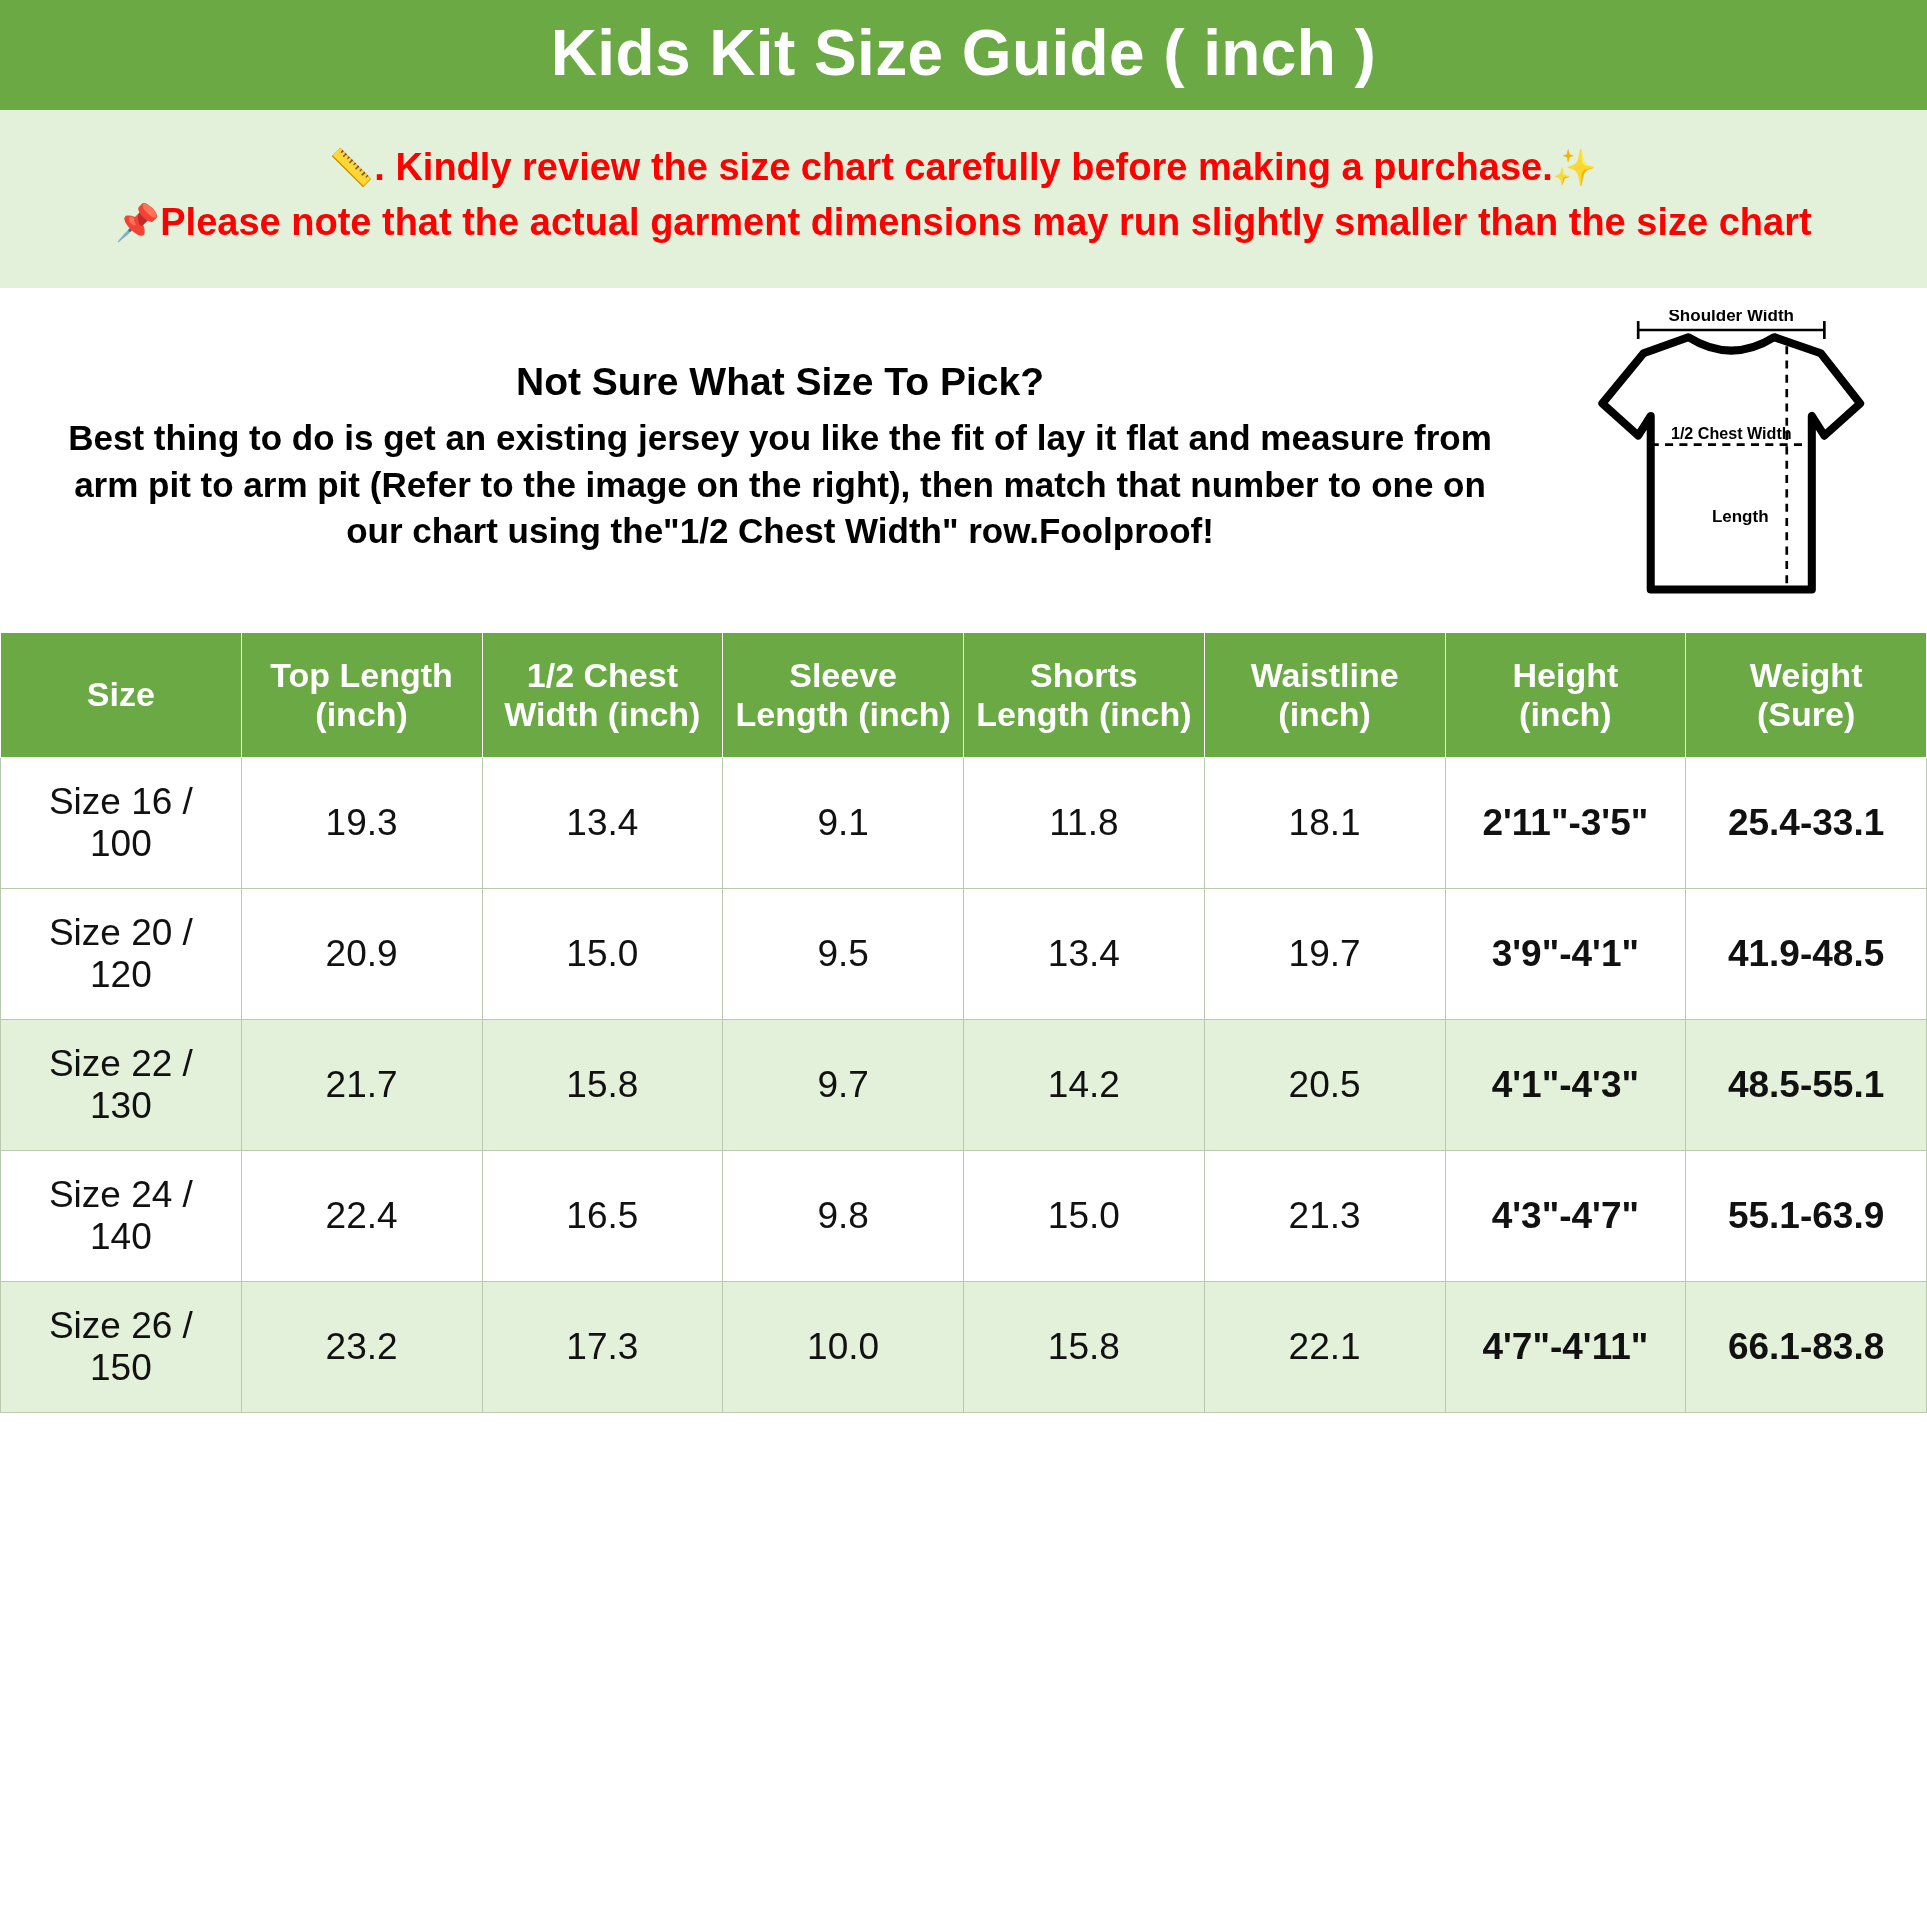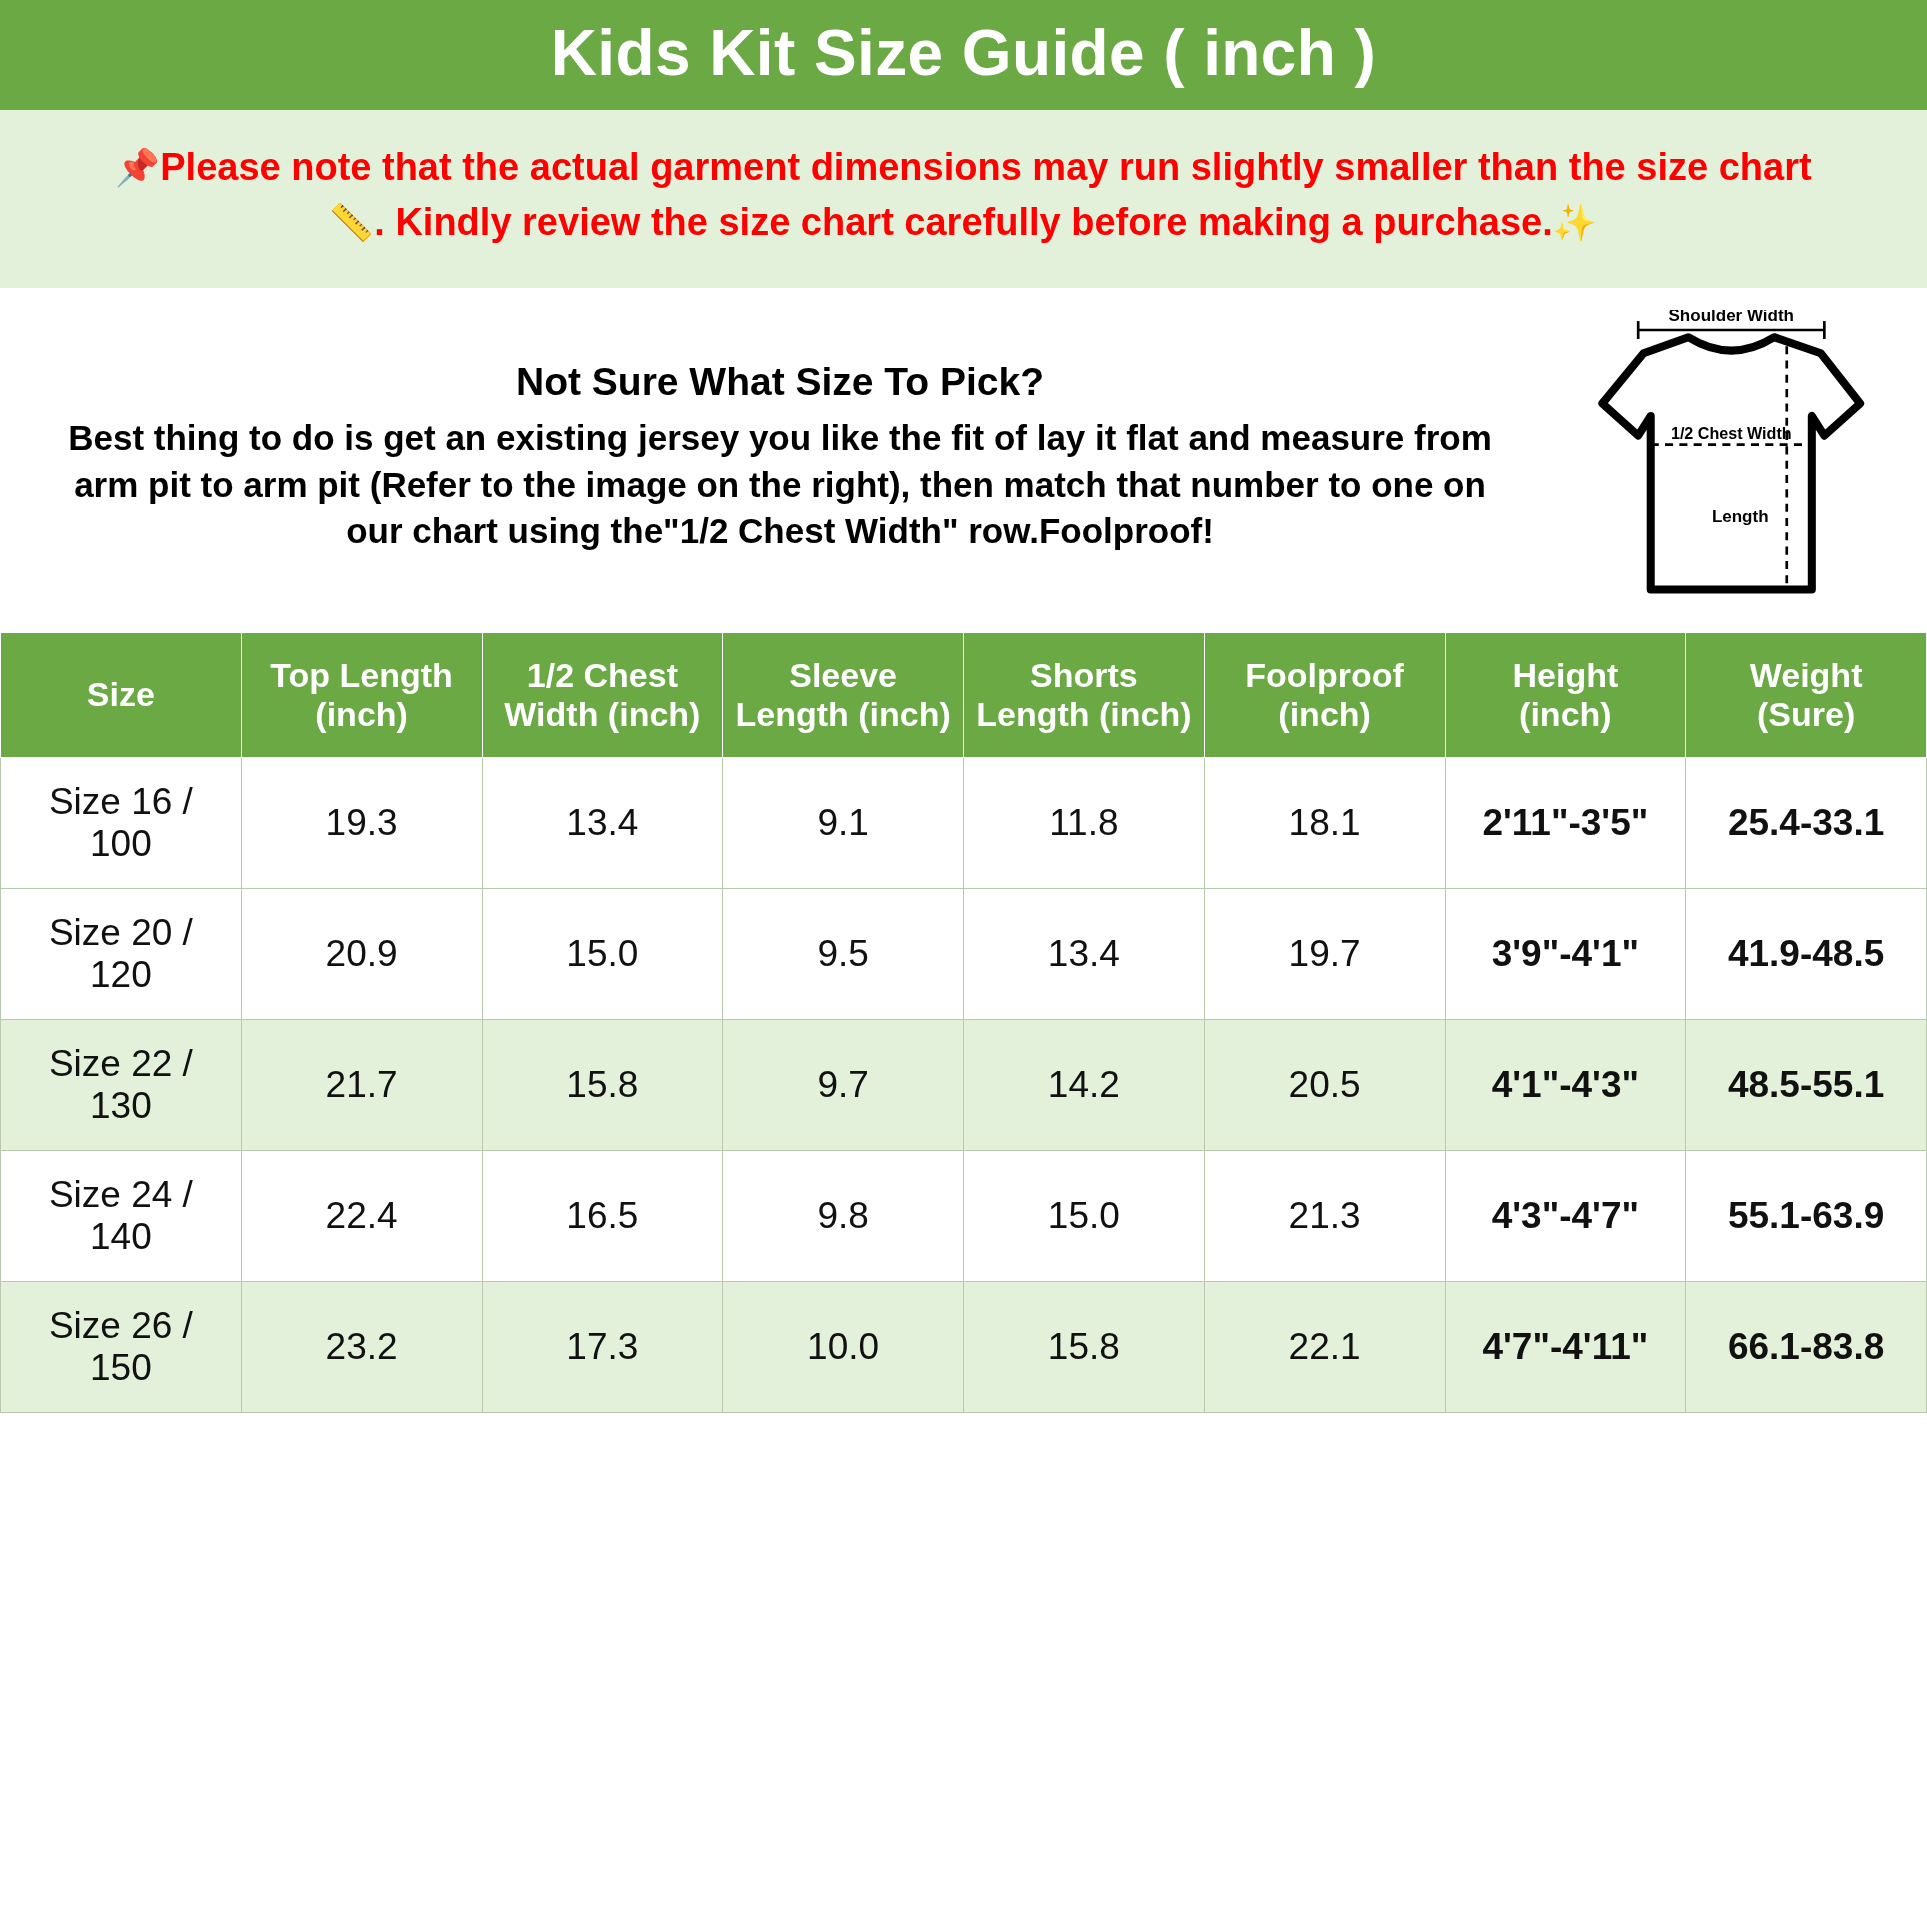--- a/index.html
+++ b/index.html
@@ -136,10 +136,10 @@
 
   <div class="note-band">
     <div class="note-line">
+      <span class="emoji">📏</span><span>. Kindly review the size chart carefully before making a purchase.</span><span class="emoji">✨</span>
+    </div>
+    <div class="note-line">
       <span class="emoji">📌</span><span>Please note that the actual garment dimensions may run slightly smaller than the size chart</span>
-    </div>
-    <div class="note-line">
-      <span class="emoji">📏</span><span>. Kindly review the size chart carefully before making a purchase.</span><span class="emoji">✨</span>
     </div>
   </div>
 

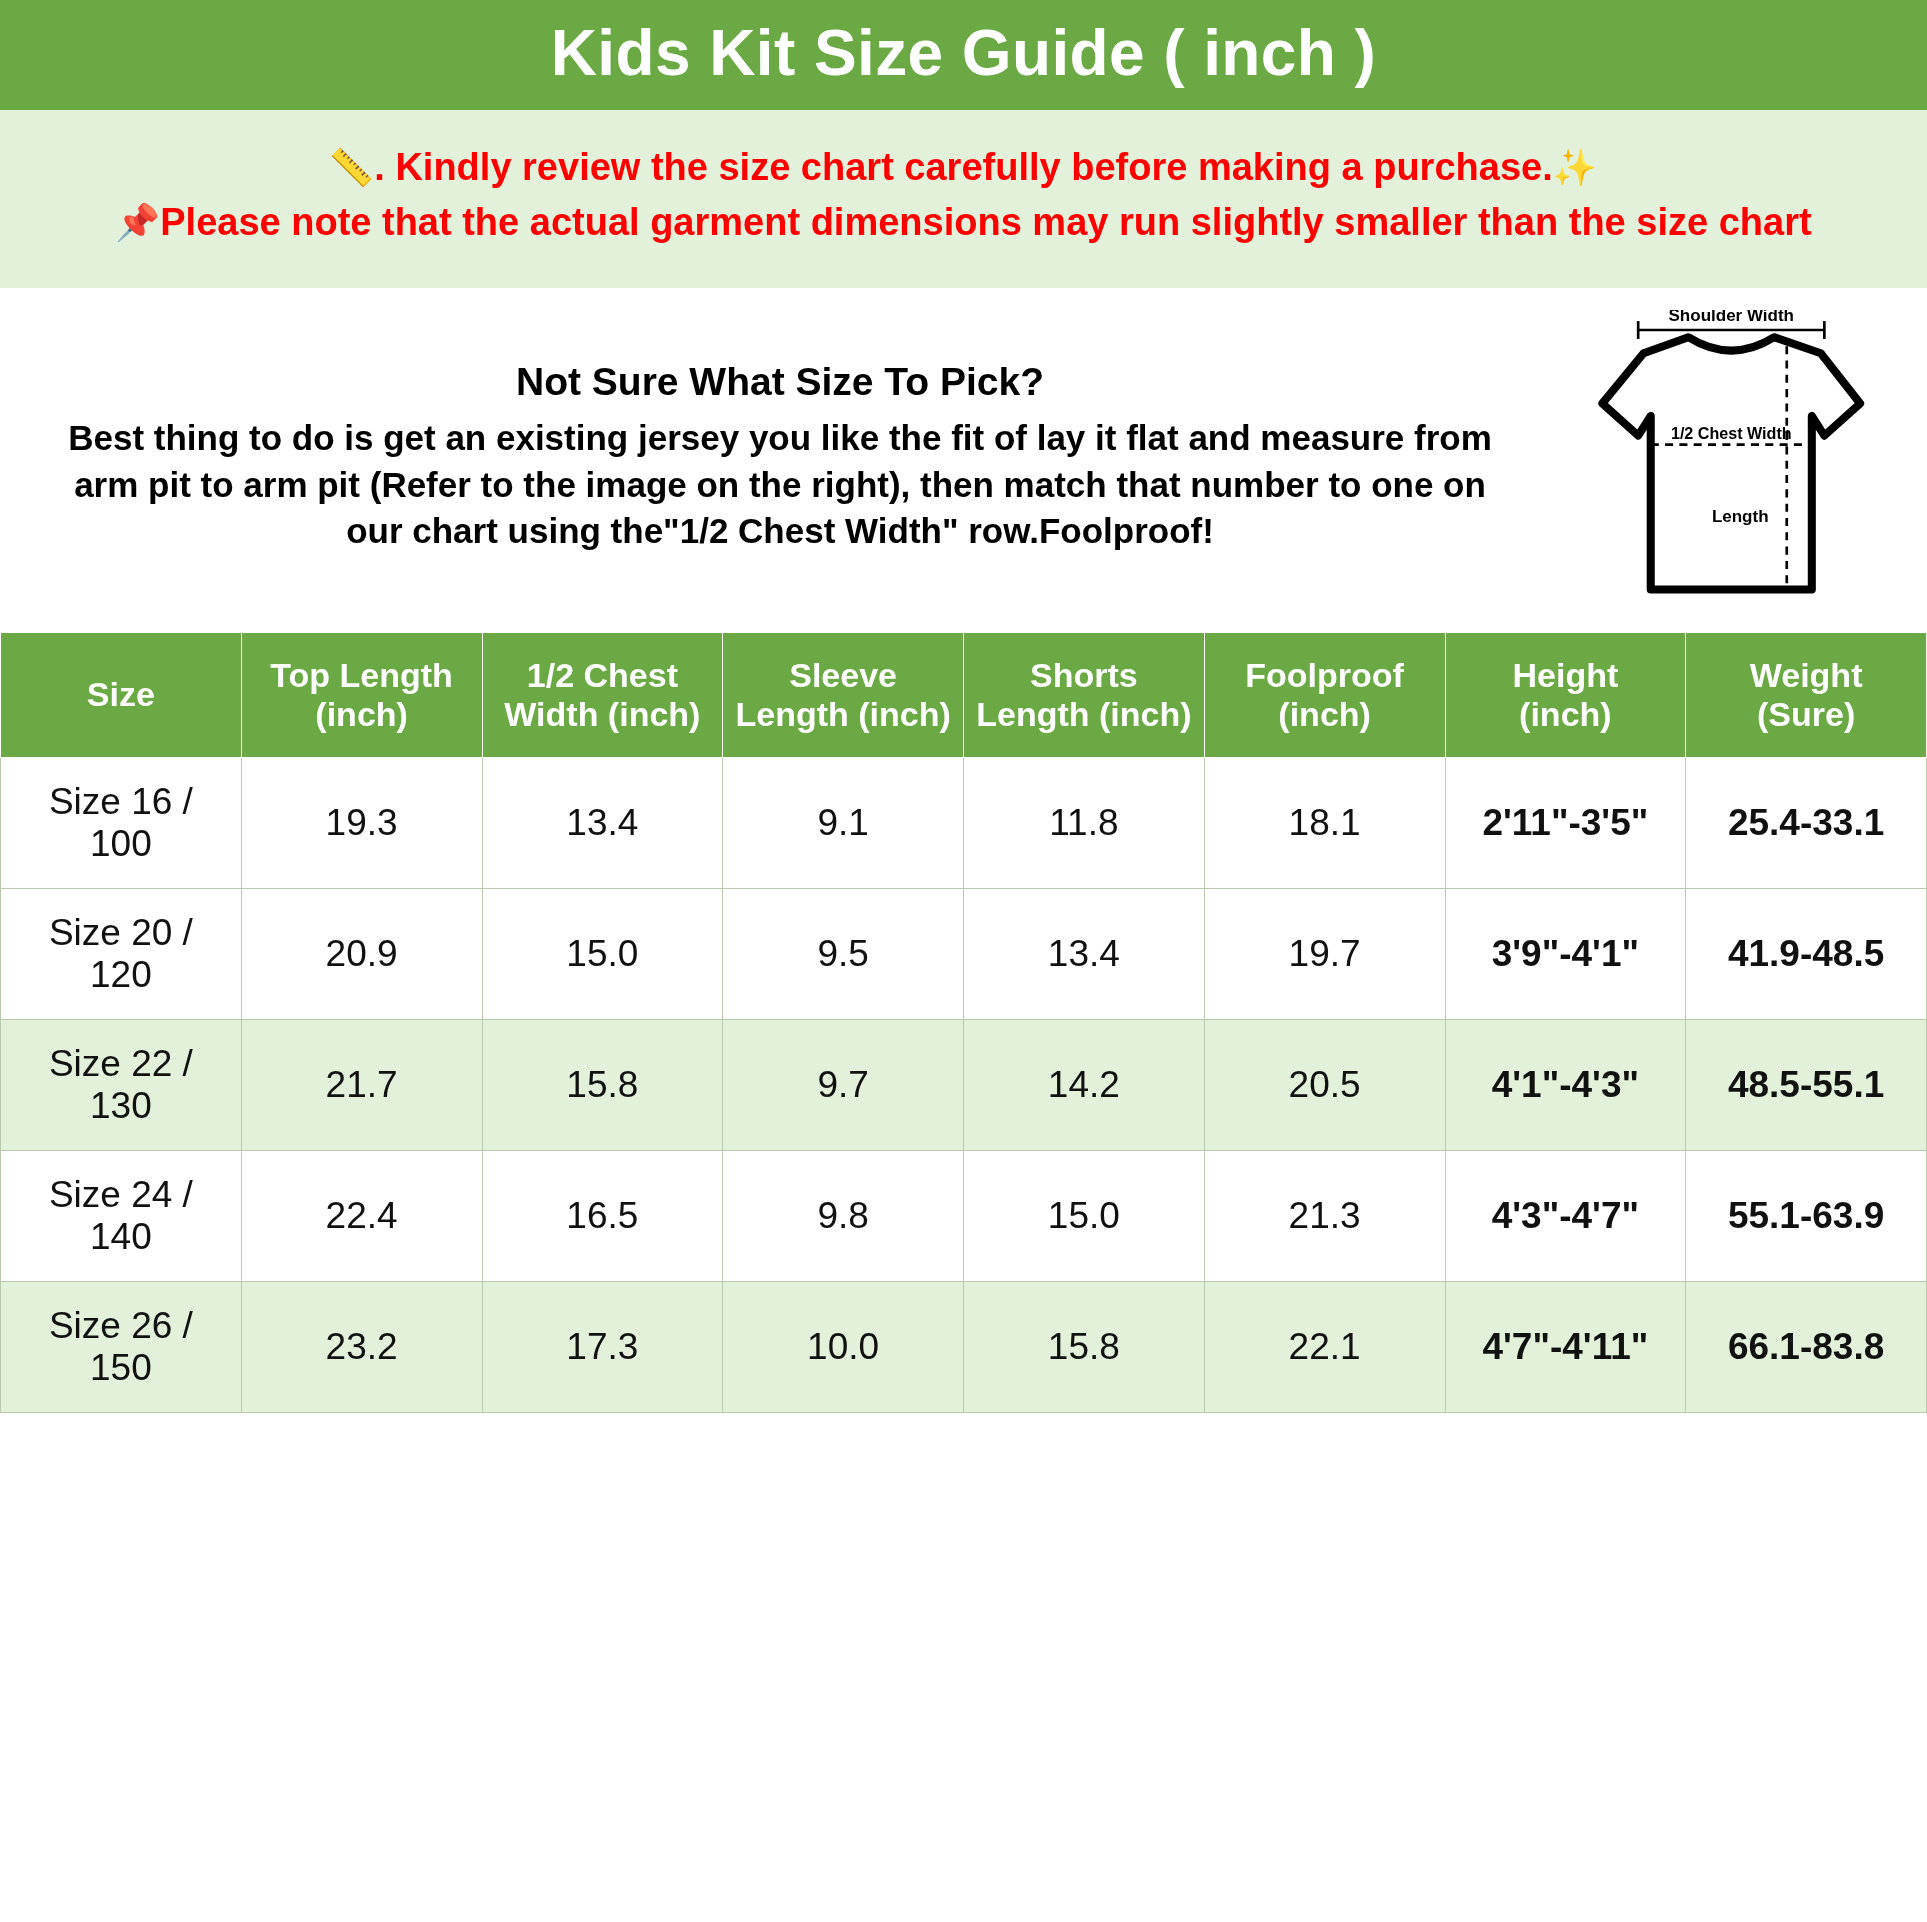--- a/index.html
+++ b/index.html
@@ -190,7 +190,7 @@
           <div>Length (inch)</div>
         </th>
         <th>
-          <div>Foolproof</div>
+          <div>Waistline</div>
           <div>(inch)</div>
         </th>
         <th>

